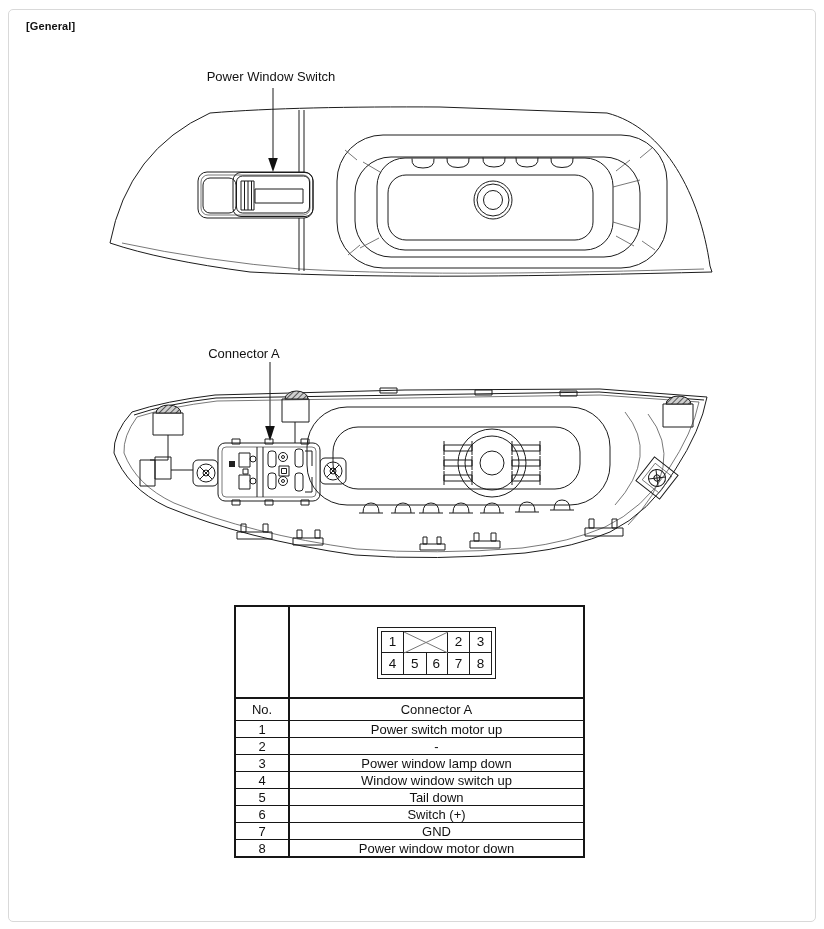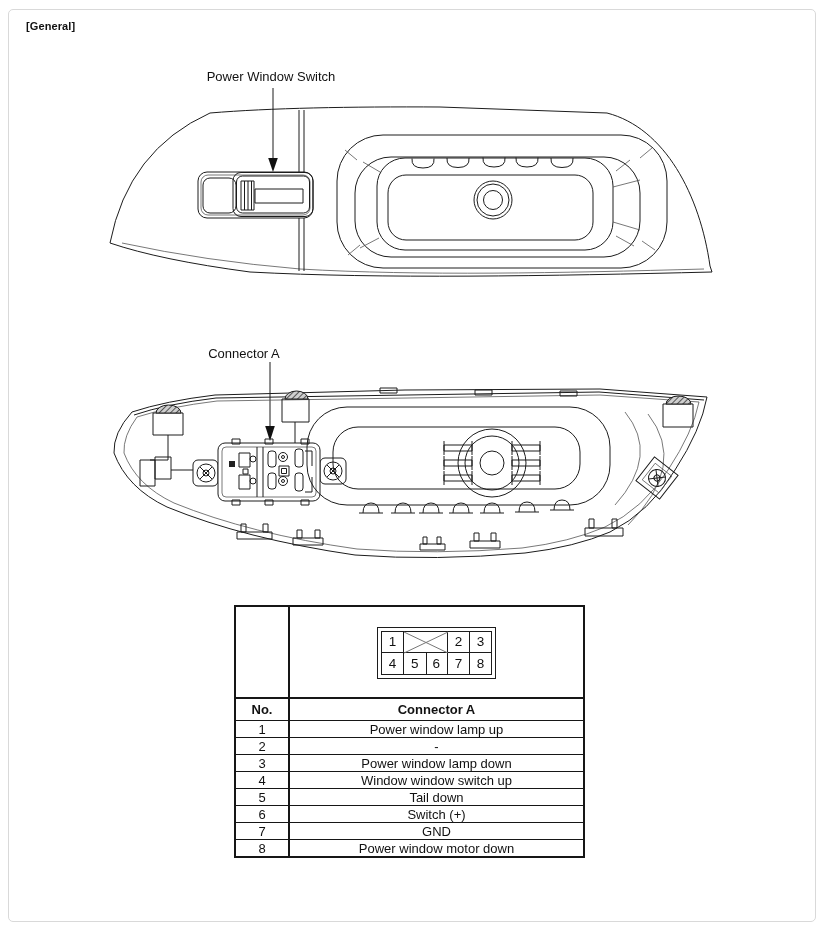--- a/index.html
+++ b/index.html
@@ -21,7 +21,7 @@
   .conn-table td{border:1px solid #161616;font-size:13px;text-align:center;vertical-align:middle;padding:0;line-height:1;}
   .conn-table{border:2px solid #161616;}
   .conn-table td.colno{width:52px;border-right:2px solid #161616;}
-  .conn-table tr.hdr td{font-weight:bold;border-top:2.5px solid #161616;border-bottom:1.5px solid #161616;height:21px;}
+  .conn-table tr.hdr td{font-weight:normal;border-top:2.5px solid #161616;border-bottom:1.5px solid #161616;height:21px;}
   .conn-table tr.diagrow td{height:90px;}
   .conn-table tr.datarow td{height:16px;}
   

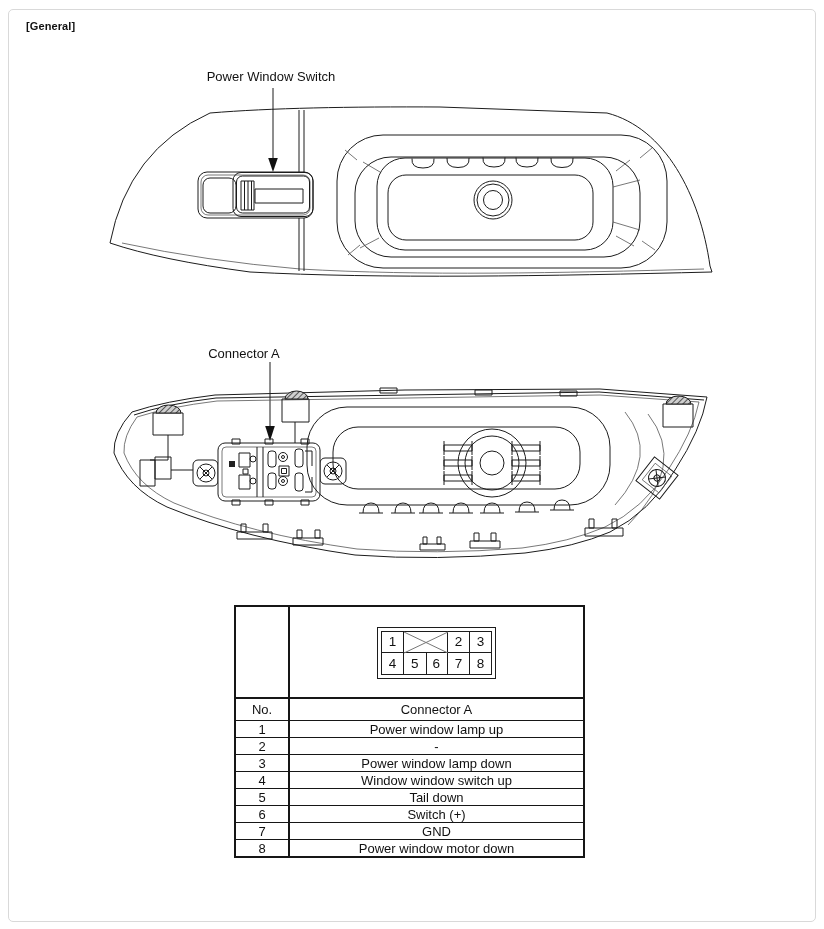--- a/index.html
+++ b/index.html
@@ -299,7 +299,7 @@
   </tr>
   <tr class="datarow">
         <td class="colno">1</td>
-        <td>Power window lamp up</td>
+        <td>Power switch motor up</td>
       </tr>
   <tr class="datarow">
         <td class="colno">2</td>

